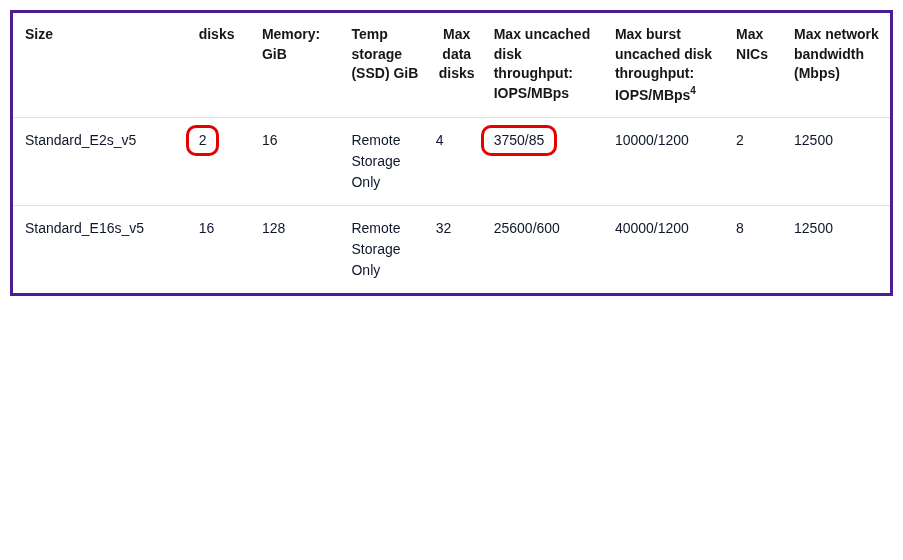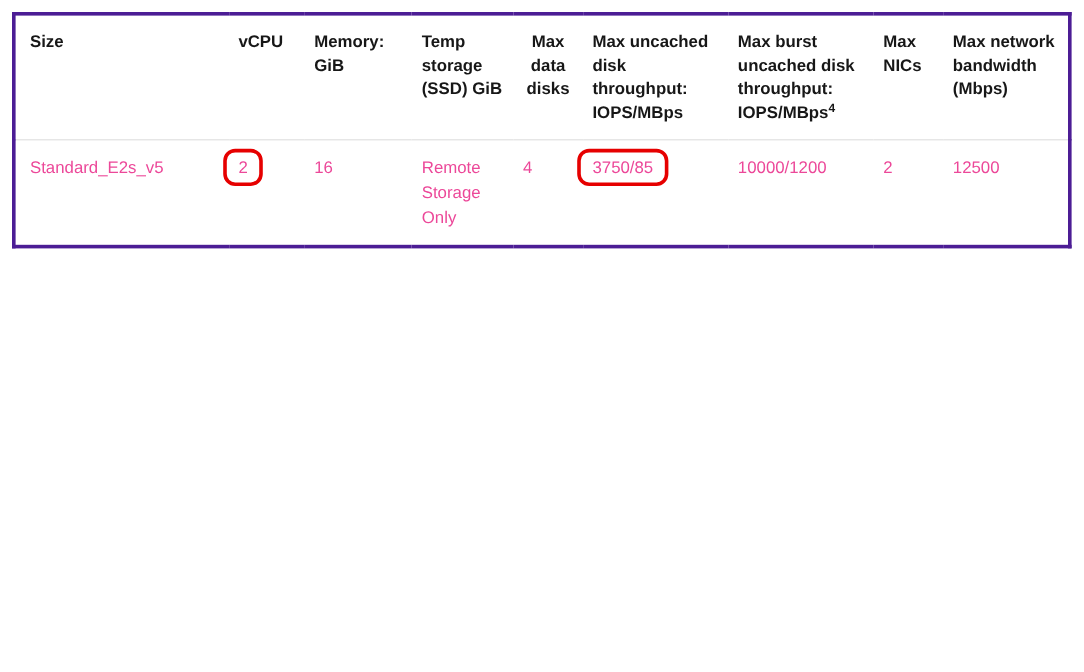--- a/index.html
+++ b/index.html
@@ -65,7 +65,7 @@
   <thead>
     <tr>
       <th class="col-size">Size</th>
-      <th class="col-vcpu">vCPU</th>
+      <th class="col-vcpu">disks</th>
       <th class="col-memory">Memory: GiB</th>
       <th class="col-temp">Temp storage (SSD) GiB</th>
       <th class="col-disks">Max data disks</th>

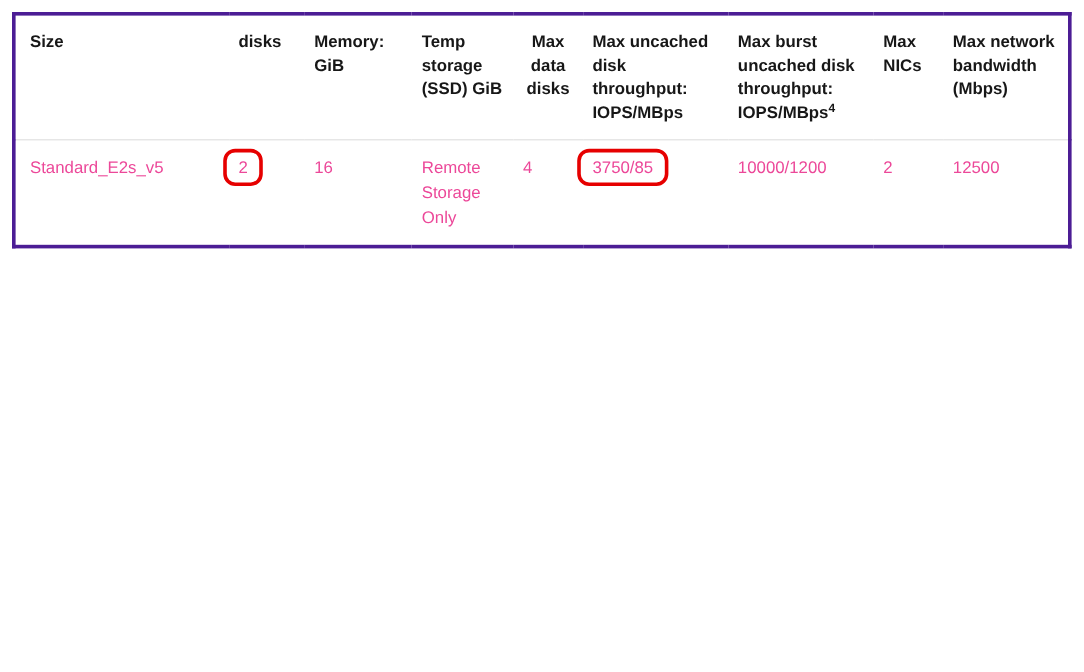--- a/index.html
+++ b/index.html
@@ -36,7 +36,7 @@
       font-weight: 400;
       font-size: 14px;
       line-height: 1.5;
-      color: #ec4899;
+      color: #0f172a;
     }
     .highlight {
       display: inline-block;

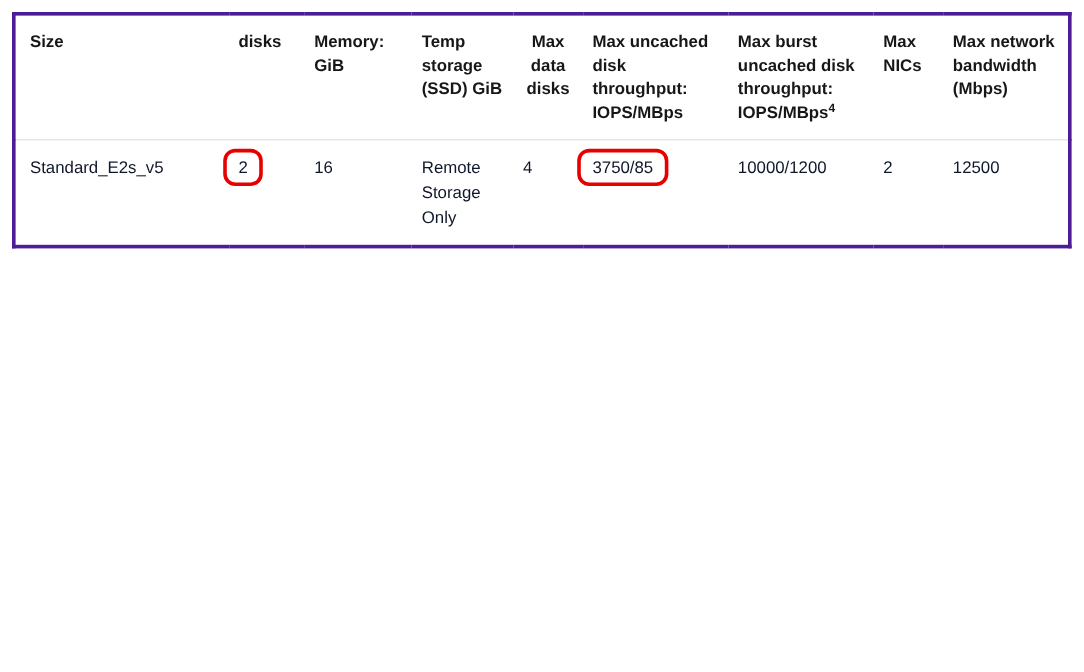--- a/index.html
+++ b/index.html
@@ -87,6 +87,17 @@
       <td>2</td>
       <td>12500</td>
     </tr>
+    <tr>
+      <td class="col-size">Standard_E16s_v5</td>
+      <td>16</td>
+      <td>128</td>
+      <td>Remote Storage Only</td>
+      <td>32</td>
+      <td>25600/600</td>
+      <td>40000/1200</td>
+      <td>8</td>
+      <td>12500</td>
+    </tr>
   </tbody>
 </table>
 

